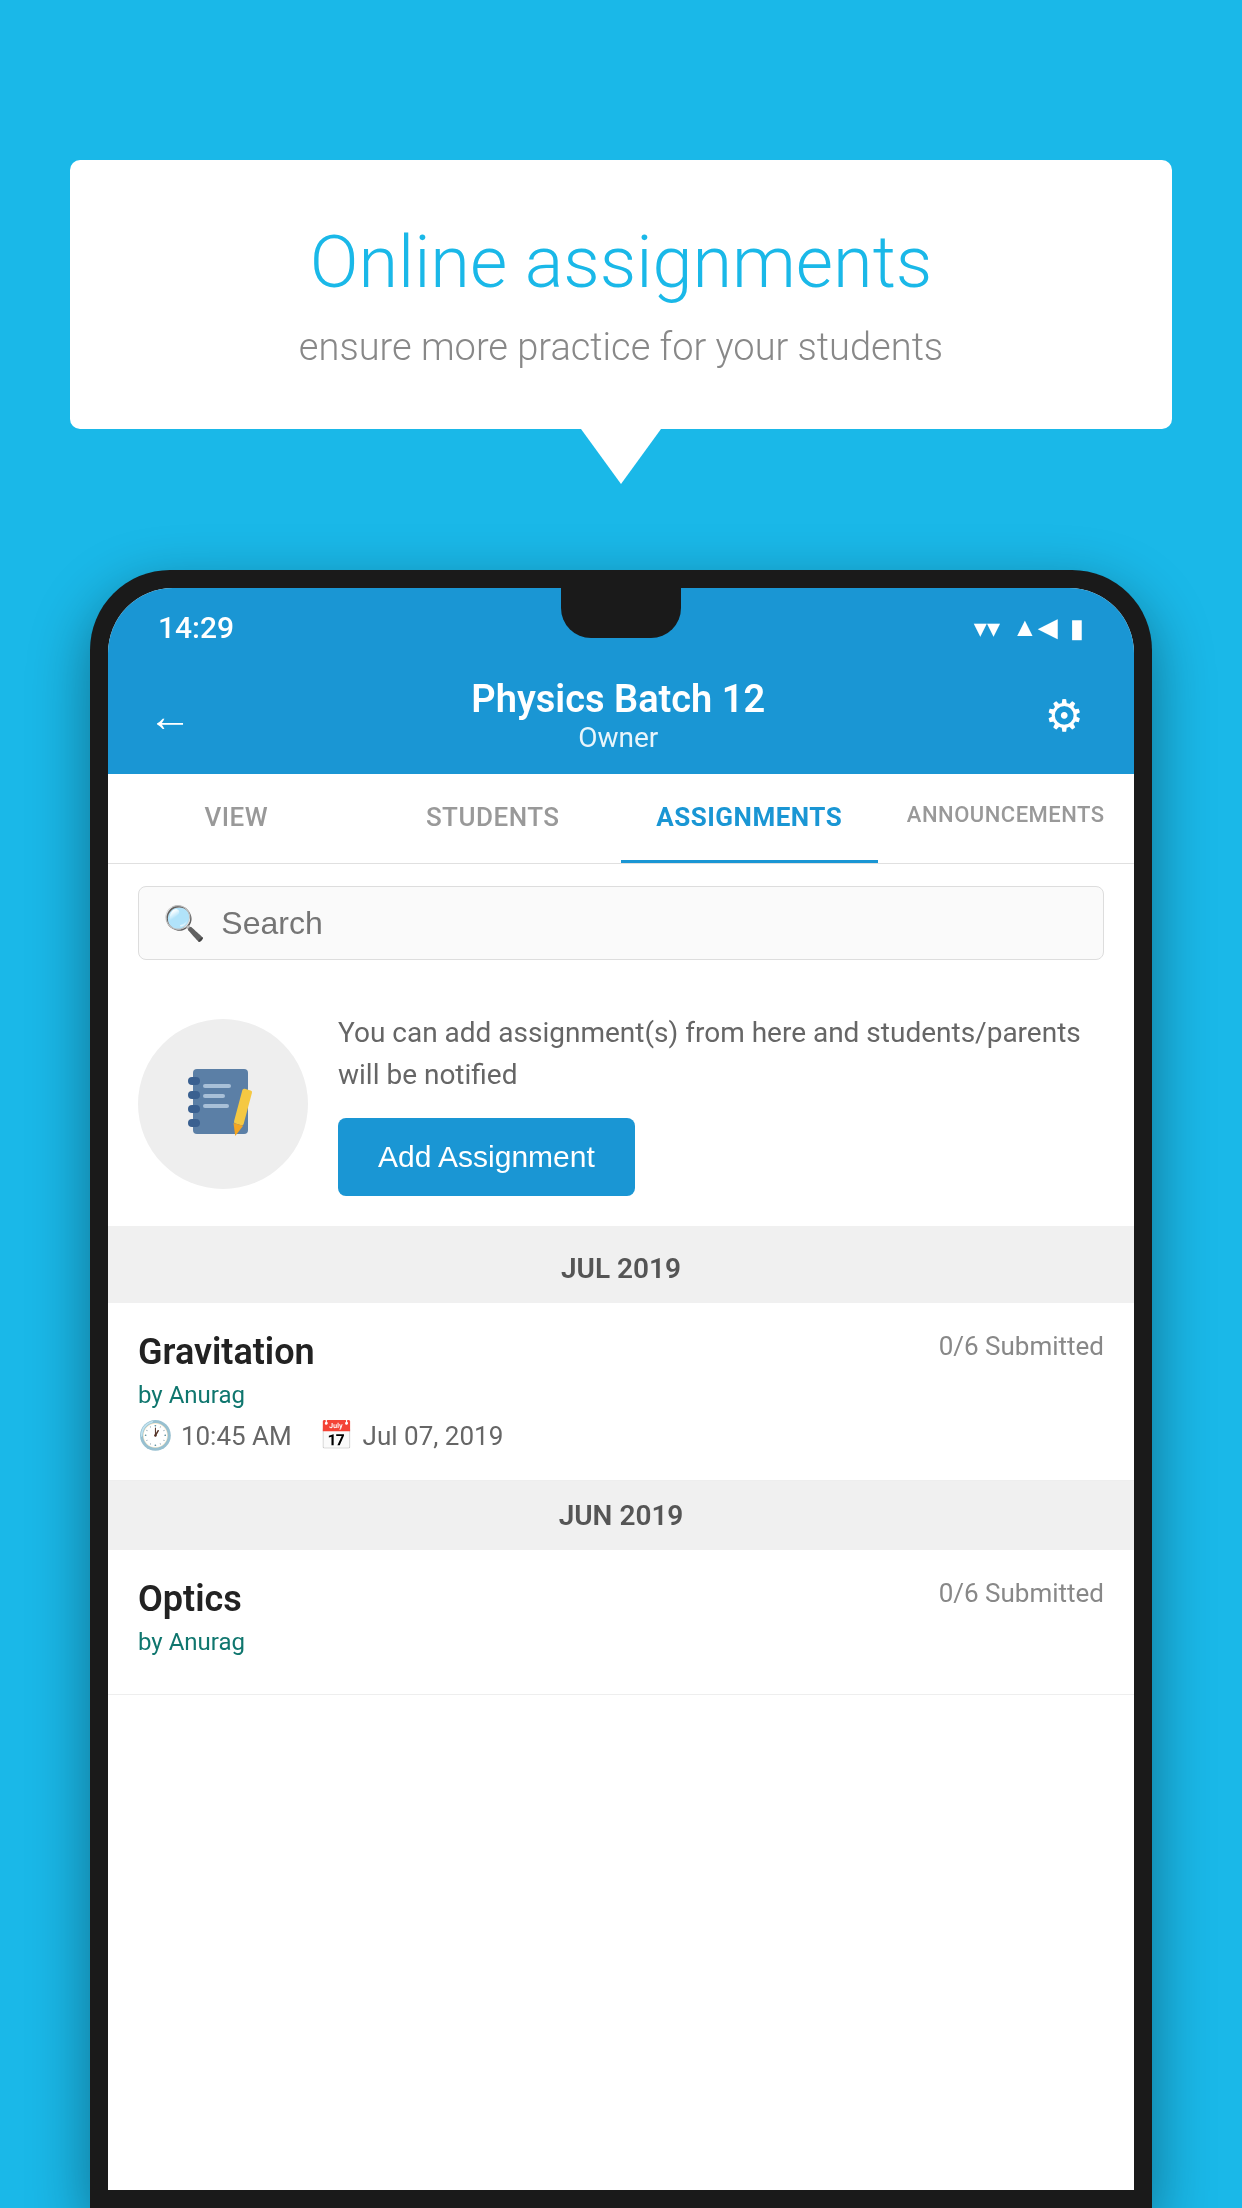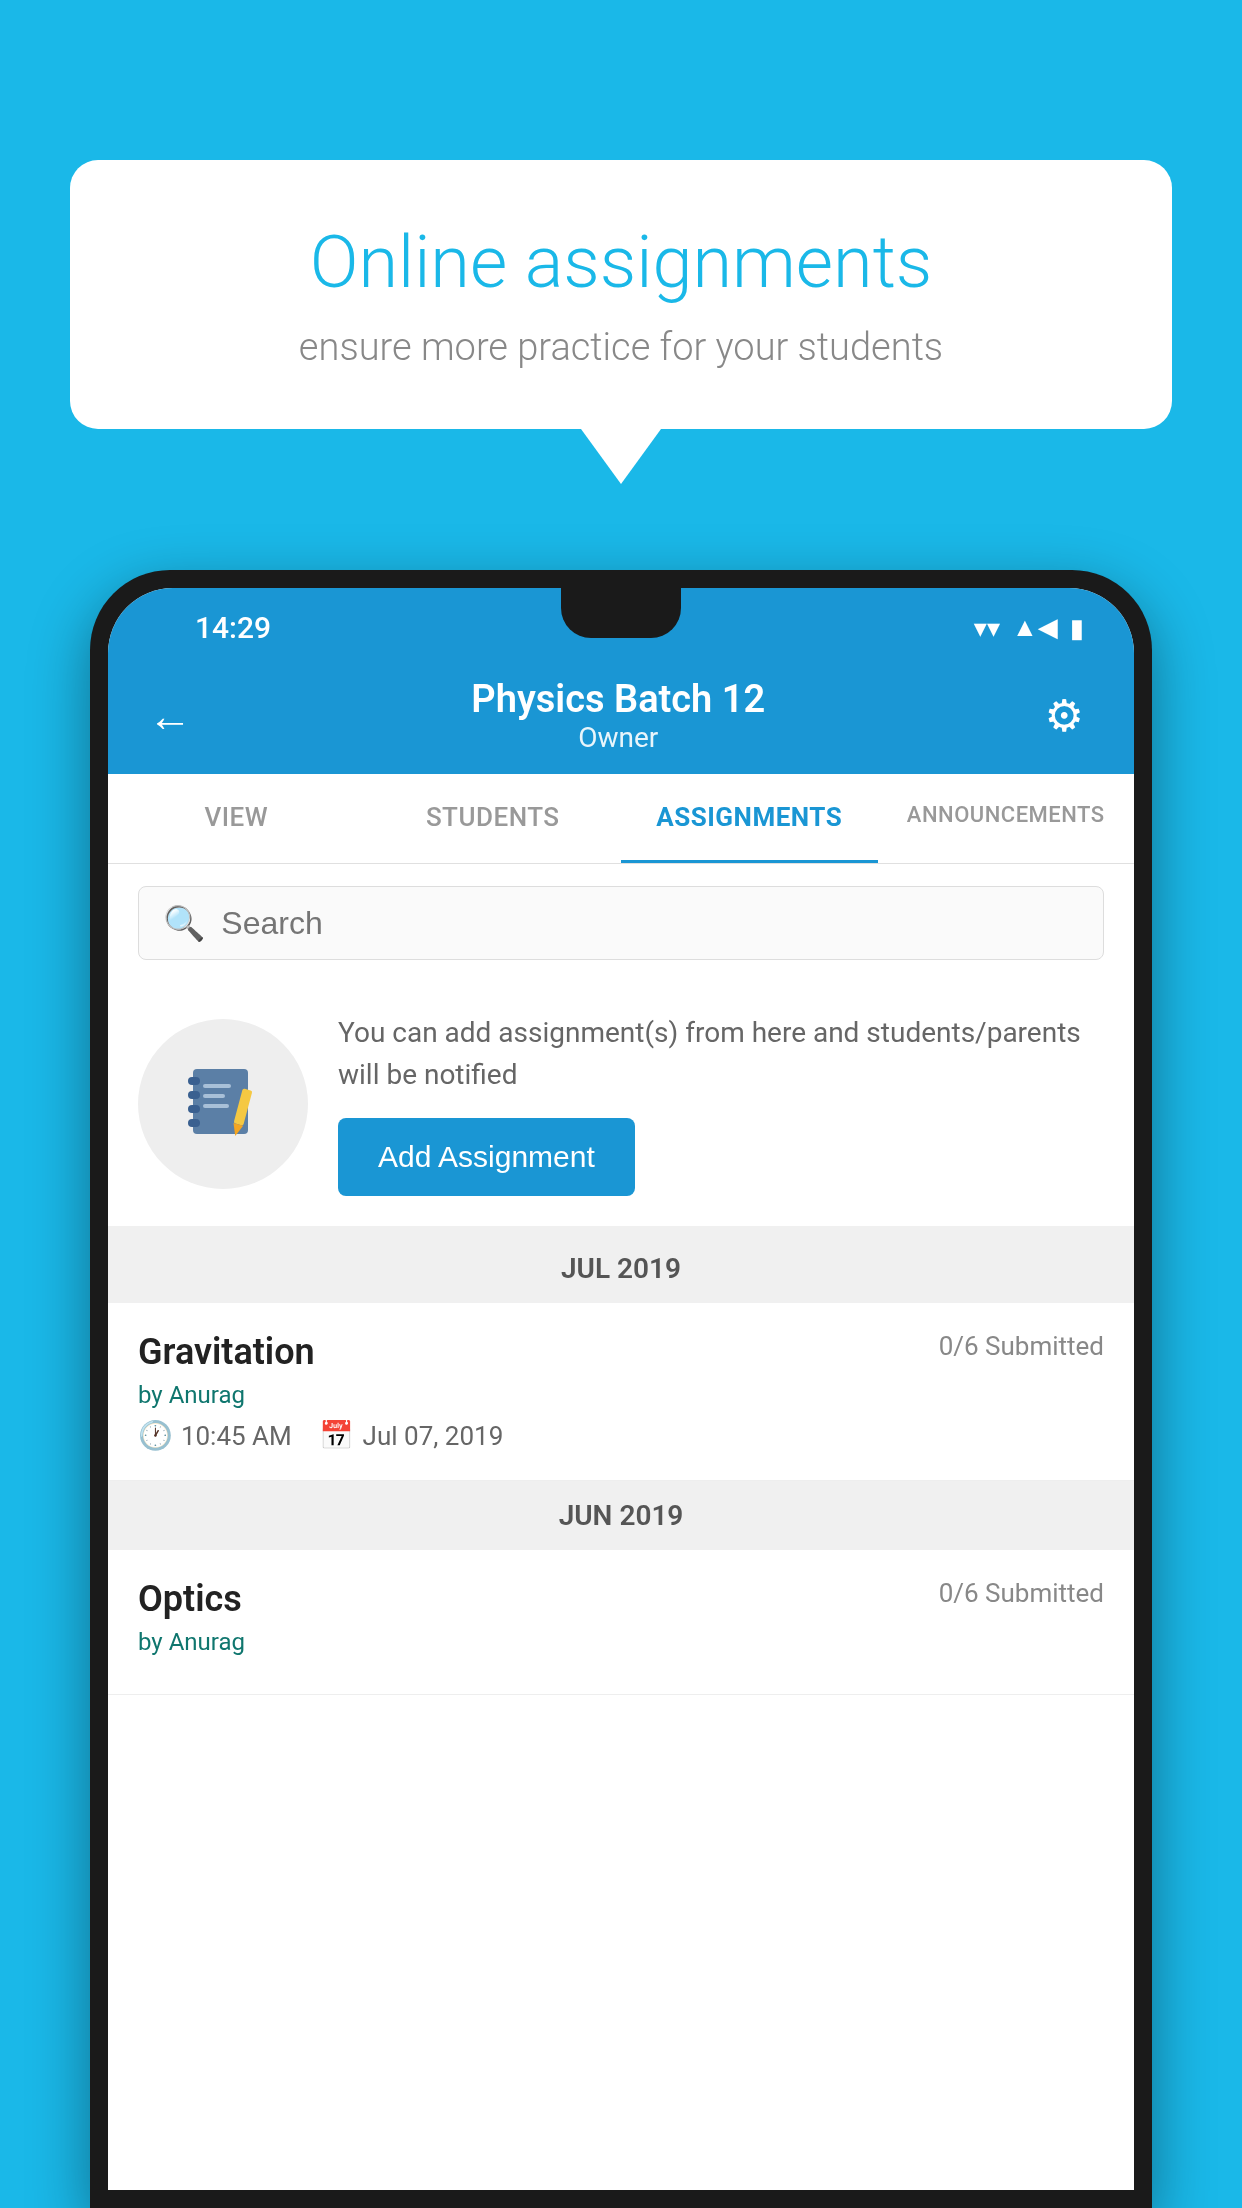--- a/index.html
+++ b/index.html
@@ -24,7 +24,7 @@
     }
     .speech-bubble {
       background: white;
-      border-radius: 28px;
+      border-radius: 10px;
       padding: 60px 80px;
       width: 100%;
       text-align: center;

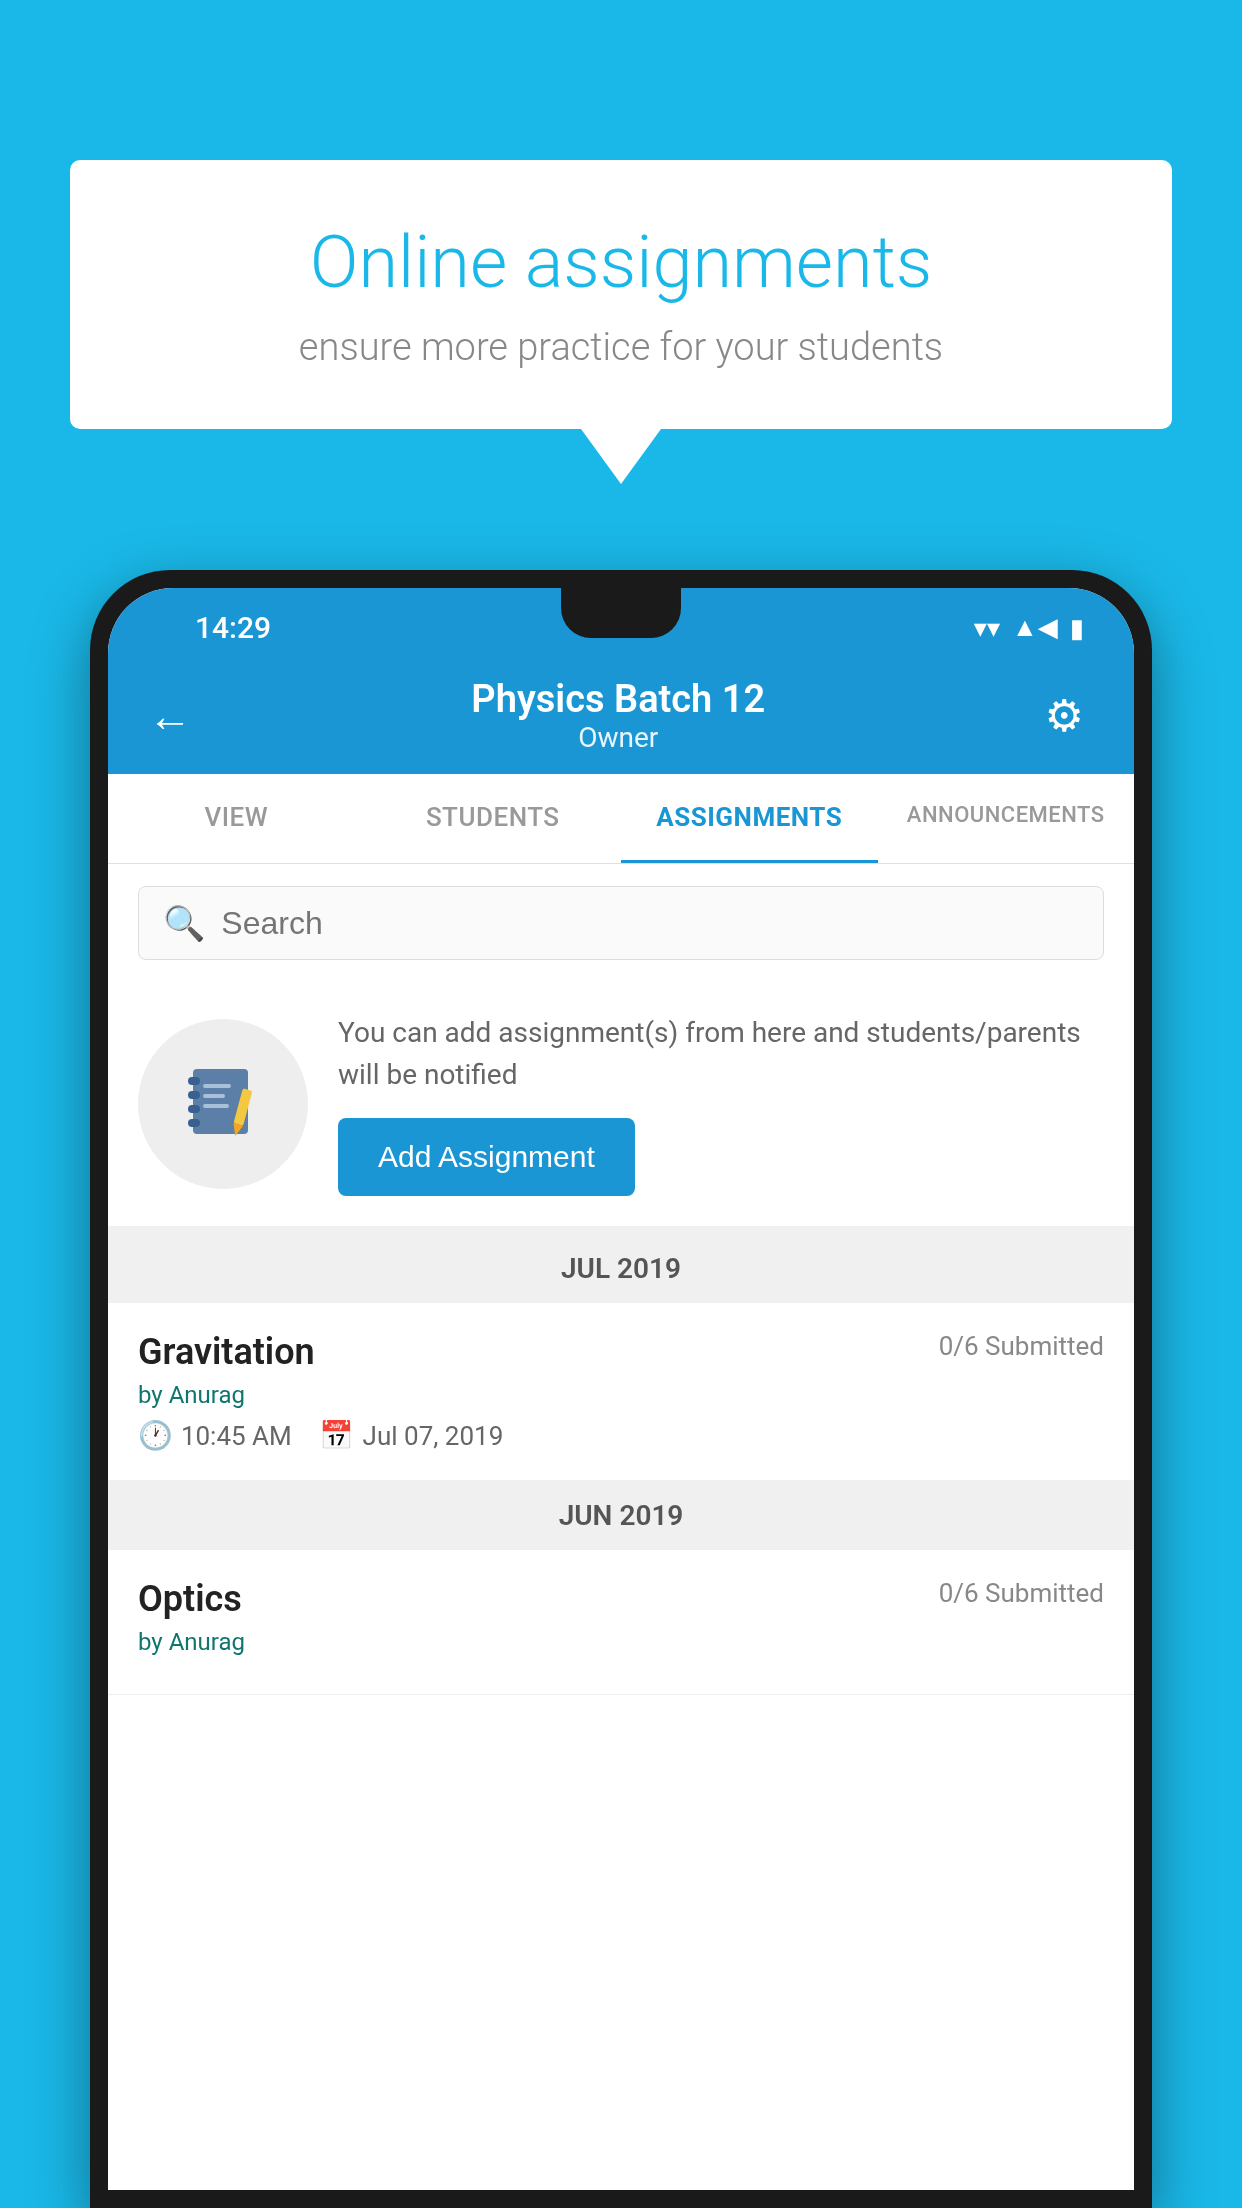--- a/index.html
+++ b/index.html
@@ -82,7 +82,6 @@
       color: white;
       font-size: 30px;
       font-weight: 500;
-      margin-left: 37px;
     }
     .status-icons {
       display: flex;

